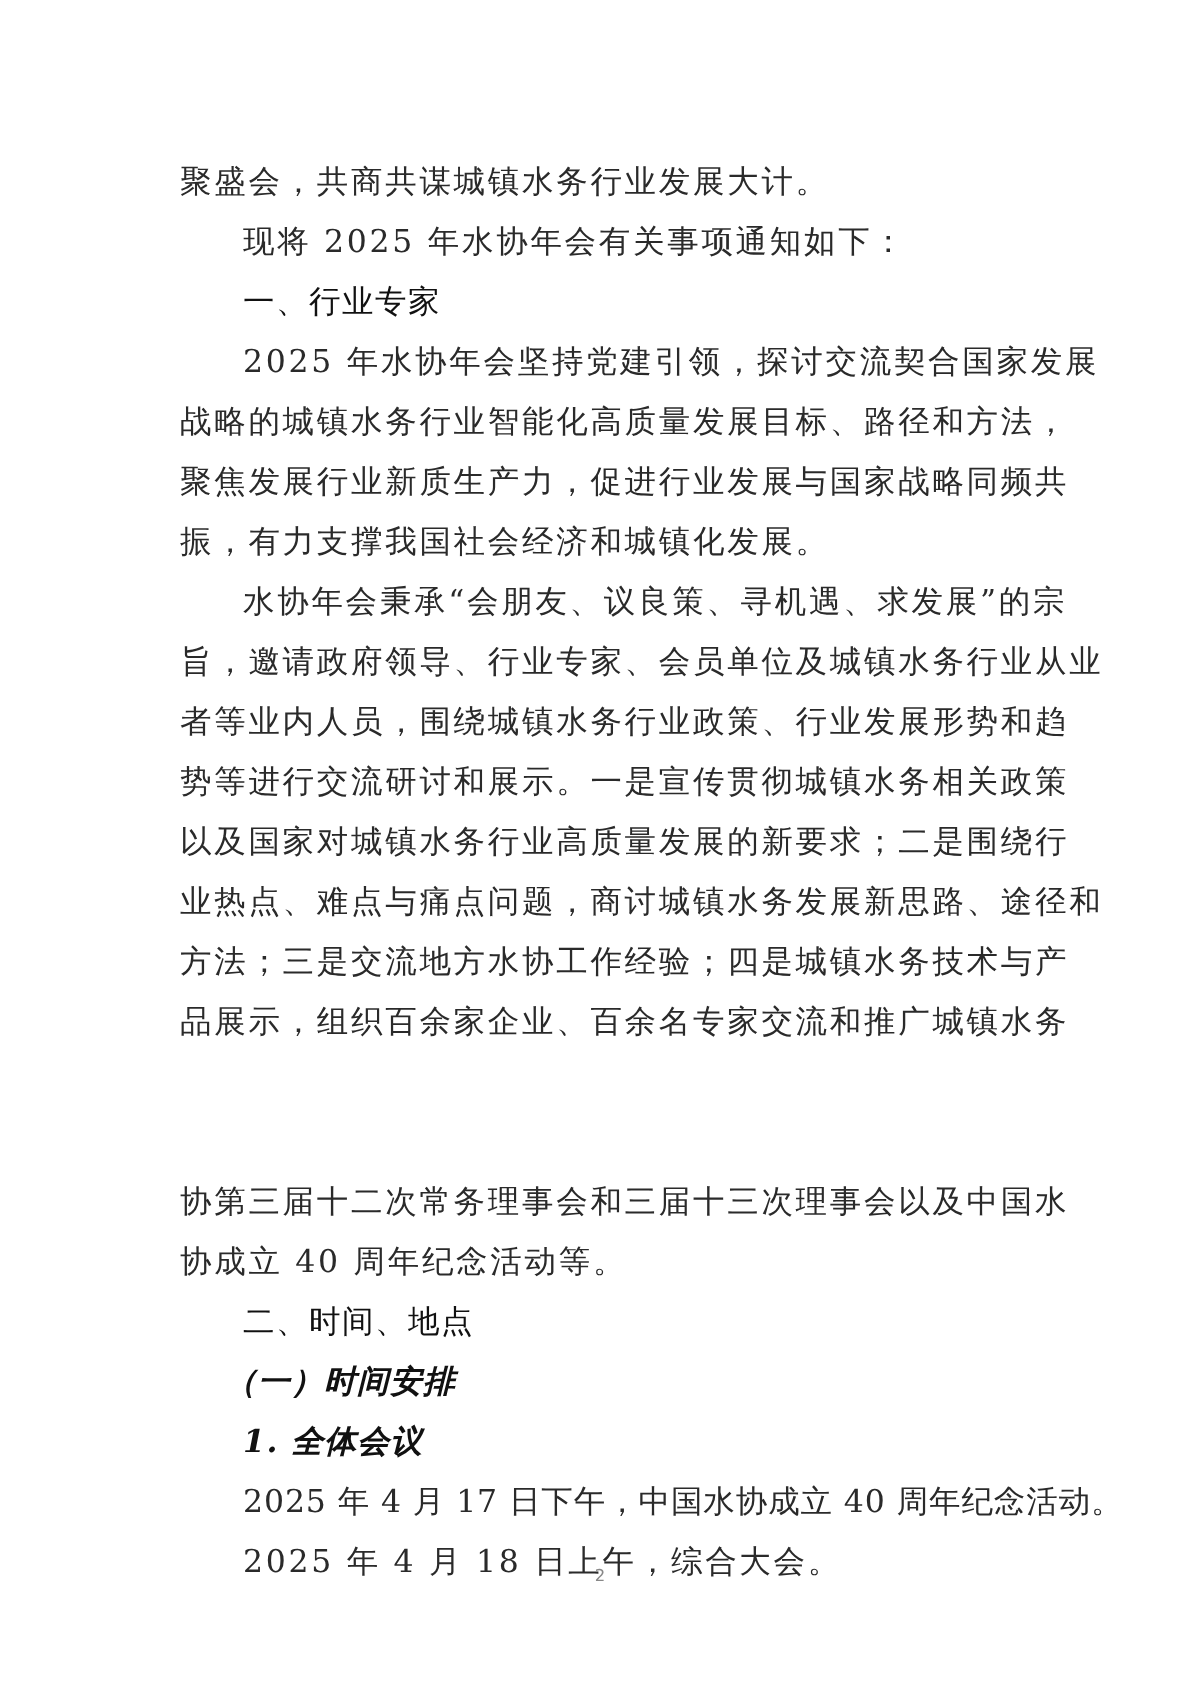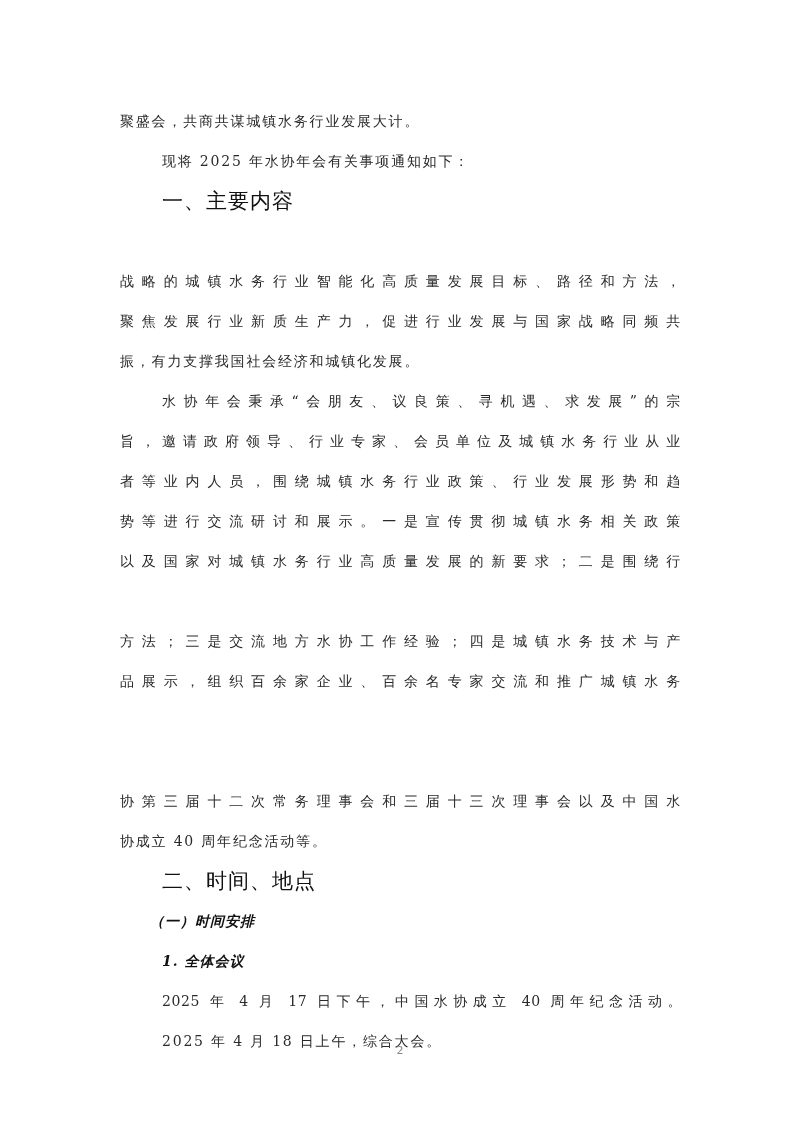--- a/index.html
+++ b/index.html
@@ -15,7 +15,7 @@
     height: 40px;
     line-height: 40px;
     font-family: "DejaVu Serif", "Liberation Serif", serif;
-    font-size: 14px;
+    font-size: 21px;
     color: #2a2a2a;
     white-space: nowrap;
     letter-spacing: 1.8px;

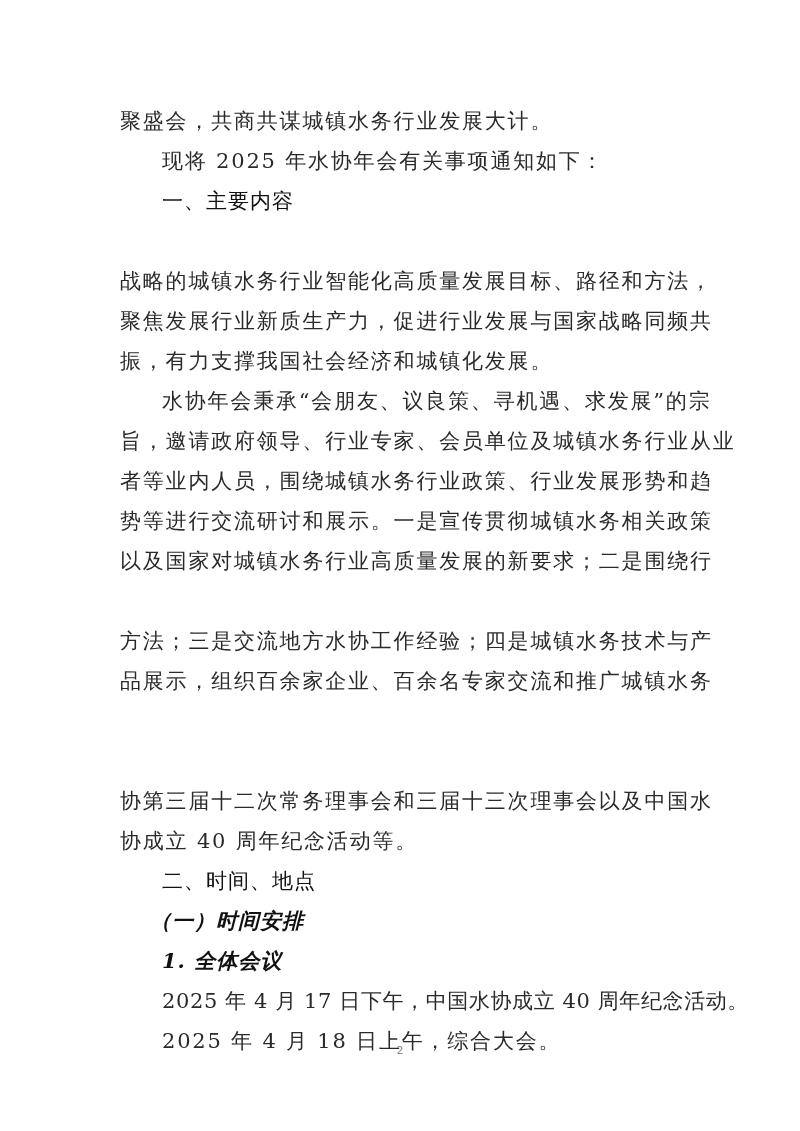--- a/index.html
+++ b/index.html
@@ -55,7 +55,7 @@
 
   <div class="line last" style="top:101px">聚盛会，共商共谋城镇水务行业发展大计。</div>
   <div class="line indent last" style="top:141px">现将 2025 年水协年会有关事项通知如下：</div>
-  <div class="line indent heading" style="top:181px">一、主要内容</div>
+  <div class="line indent heading" style="top:181px">一、行业专家</div>
   <div class="line" style="top:261px">战略的城镇水务行业智能化高质量发展目标、路径和方法，</div>
   <div class="line" style="top:301px">聚焦发展行业新质生产力，促进行业发展与国家战略同频共</div>
   <div class="line last" style="top:341px">振，有力支撑我国社会经济和城镇化发展。</div>

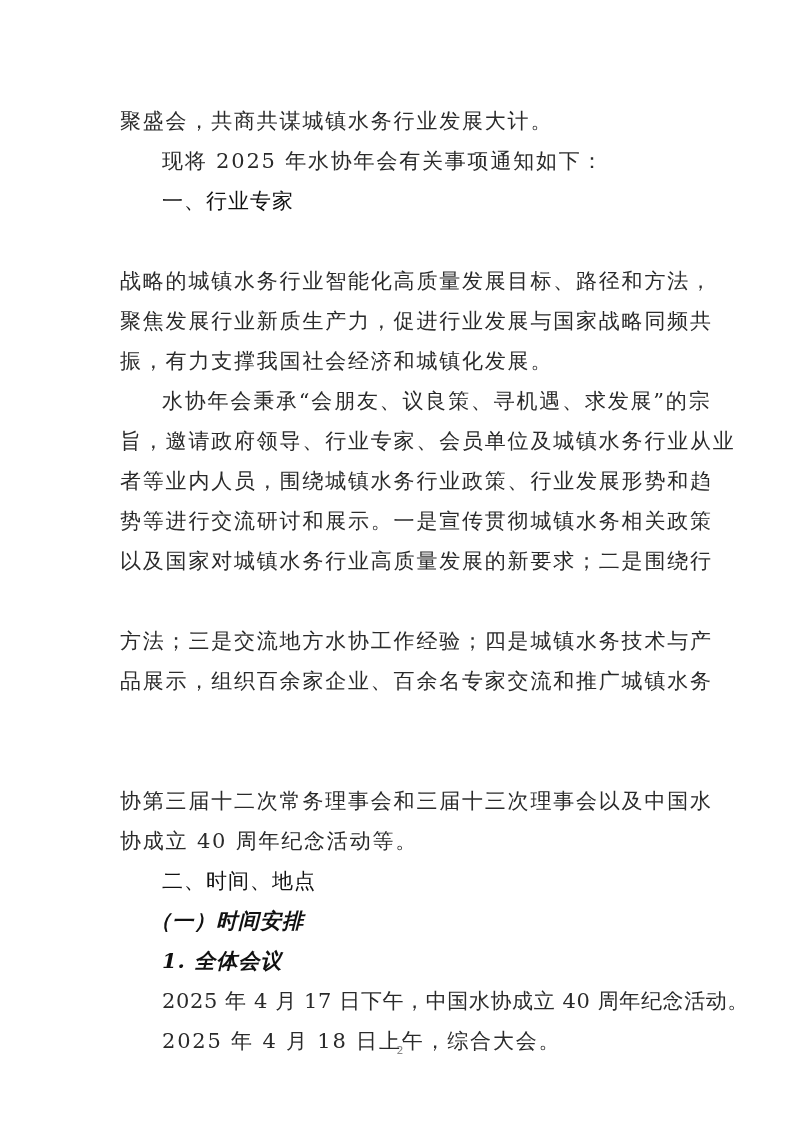--- a/index.html
+++ b/index.html
@@ -56,6 +56,7 @@
   <div class="line last" style="top:101px">聚盛会，共商共谋城镇水务行业发展大计。</div>
   <div class="line indent last" style="top:141px">现将 2025 年水协年会有关事项通知如下：</div>
   <div class="line indent heading" style="top:181px">一、行业专家</div>
+  <div class="line indent" style="top:221px">2025 年水协年会坚持党建引领，探讨交流契合国家发展</div>
   <div class="line" style="top:261px">战略的城镇水务行业智能化高质量发展目标、路径和方法，</div>
   <div class="line" style="top:301px">聚焦发展行业新质生产力，促进行业发展与国家战略同频共</div>
   <div class="line last" style="top:341px">振，有力支撑我国社会经济和城镇化发展。</div>

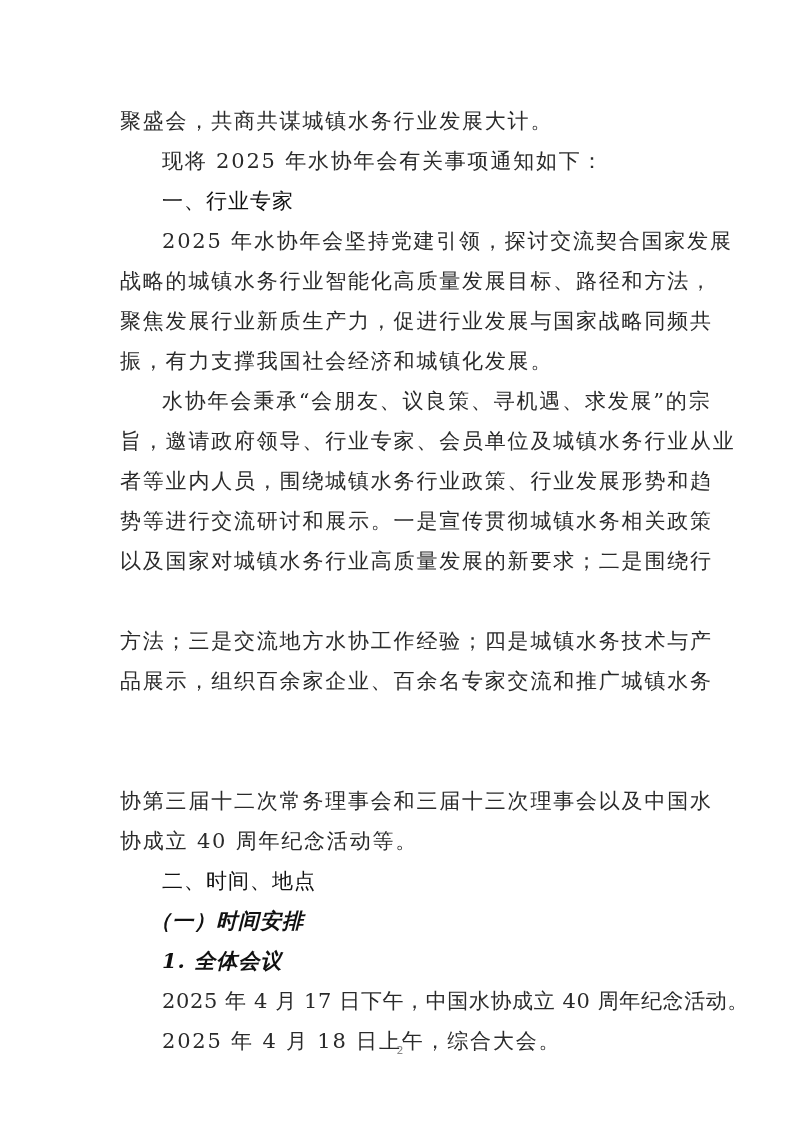--- a/index.html
+++ b/index.html
@@ -65,6 +65,7 @@
   <div class="line" style="top:461px">者等业内人员，围绕城镇水务行业政策、行业发展形势和趋</div>
   <div class="line" style="top:501px">势等进行交流研讨和展示。一是宣传贯彻城镇水务相关政策</div>
   <div class="line" style="top:541px">以及国家对城镇水务行业高质量发展的新要求；二是围绕行</div>
+  <div class="line" style="top:581px">业热点、难点与痛点问题，商讨城镇水务发展新思路、途径和</div>
   <div class="line" style="top:621px">方法；三是交流地方水协工作经验；四是城镇水务技术与产</div>
   <div class="line" style="top:661px">品展示，组织百余家企业、百余名专家交流和推广城镇水务</div>
   <div class="line" style="top:781px">协第三届十二次常务理事会和三届十三次理事会以及中国水</div>

